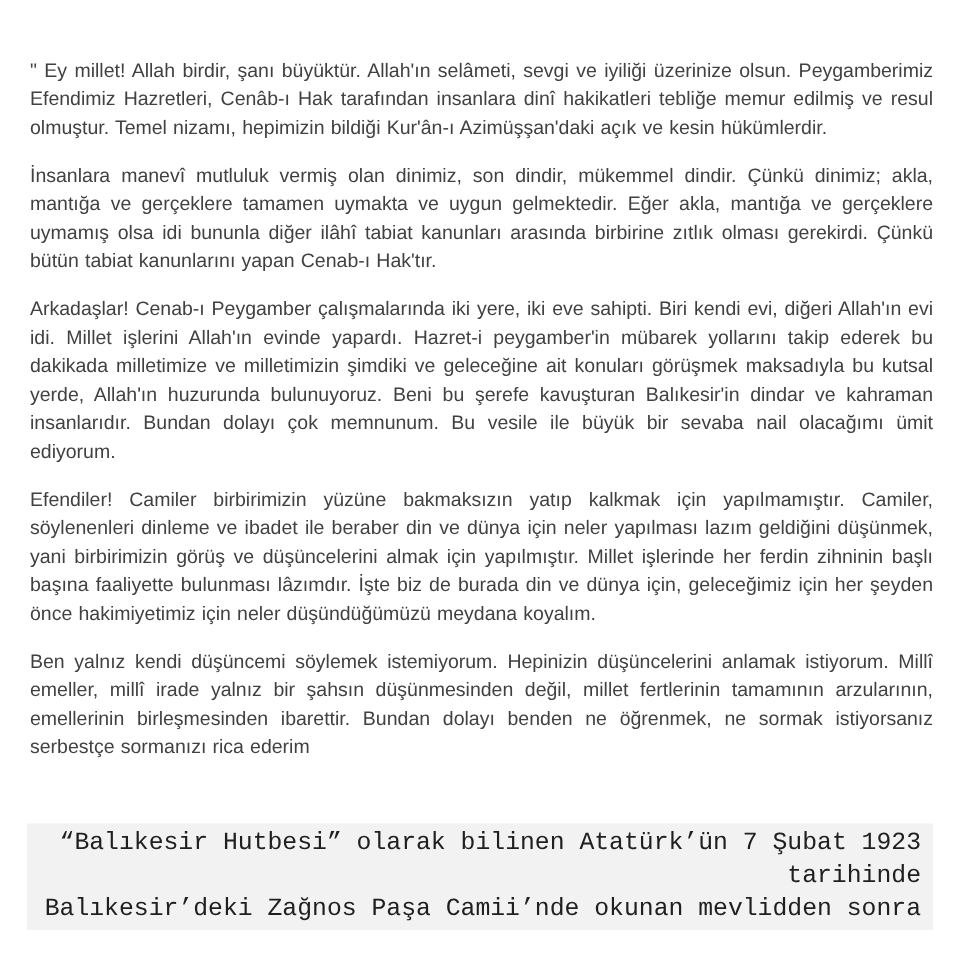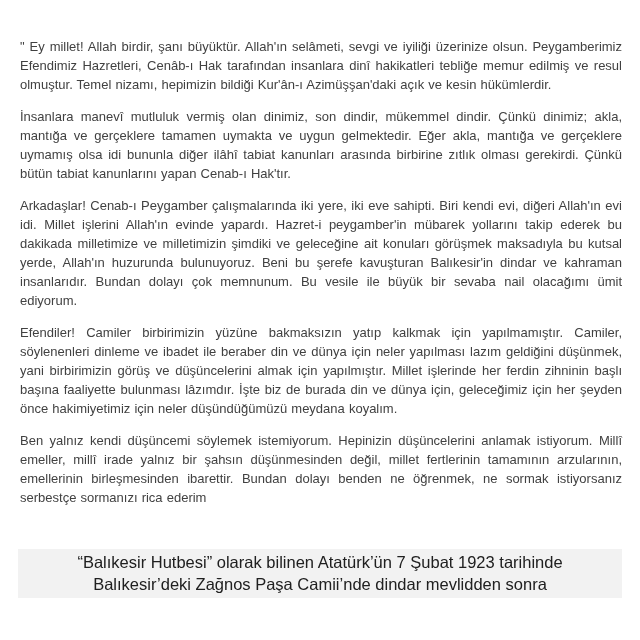--- a/index.html
+++ b/index.html
@@ -39,8 +39,9 @@
     box-sizing: border-box;
     background: var(--caption-bg);
     color: var(--caption-text);
-    text-align: center;
+    text-align: right;
     padding: 2px 8px 3px 8px;
+    font-family: Liberation Mono, monospace;
   }
   .caption-line {
     font-size: 16.5px;

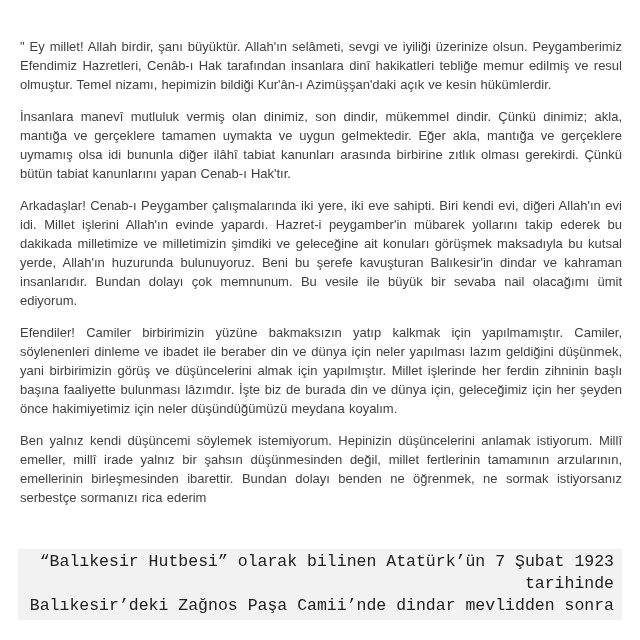--- a/index.html
+++ b/index.html
@@ -62,7 +62,7 @@
 
 <div class="caption-box">
   <div class="caption-line">“Balıkesir Hutbesi” olarak bilinen Atatürk’ün 7 Şubat 1923 tarihinde</div>
-  <div class="caption-line">Balıkesir’deki Zağnos Paşa Camii’nde dindar mevlidden sonra</div>
+  <div class="caption-line">Balıkesir’deki Zağnos Paşa Camii’nde okunan mevlidden sonra</div>
 </div>
 
 </body></html>

